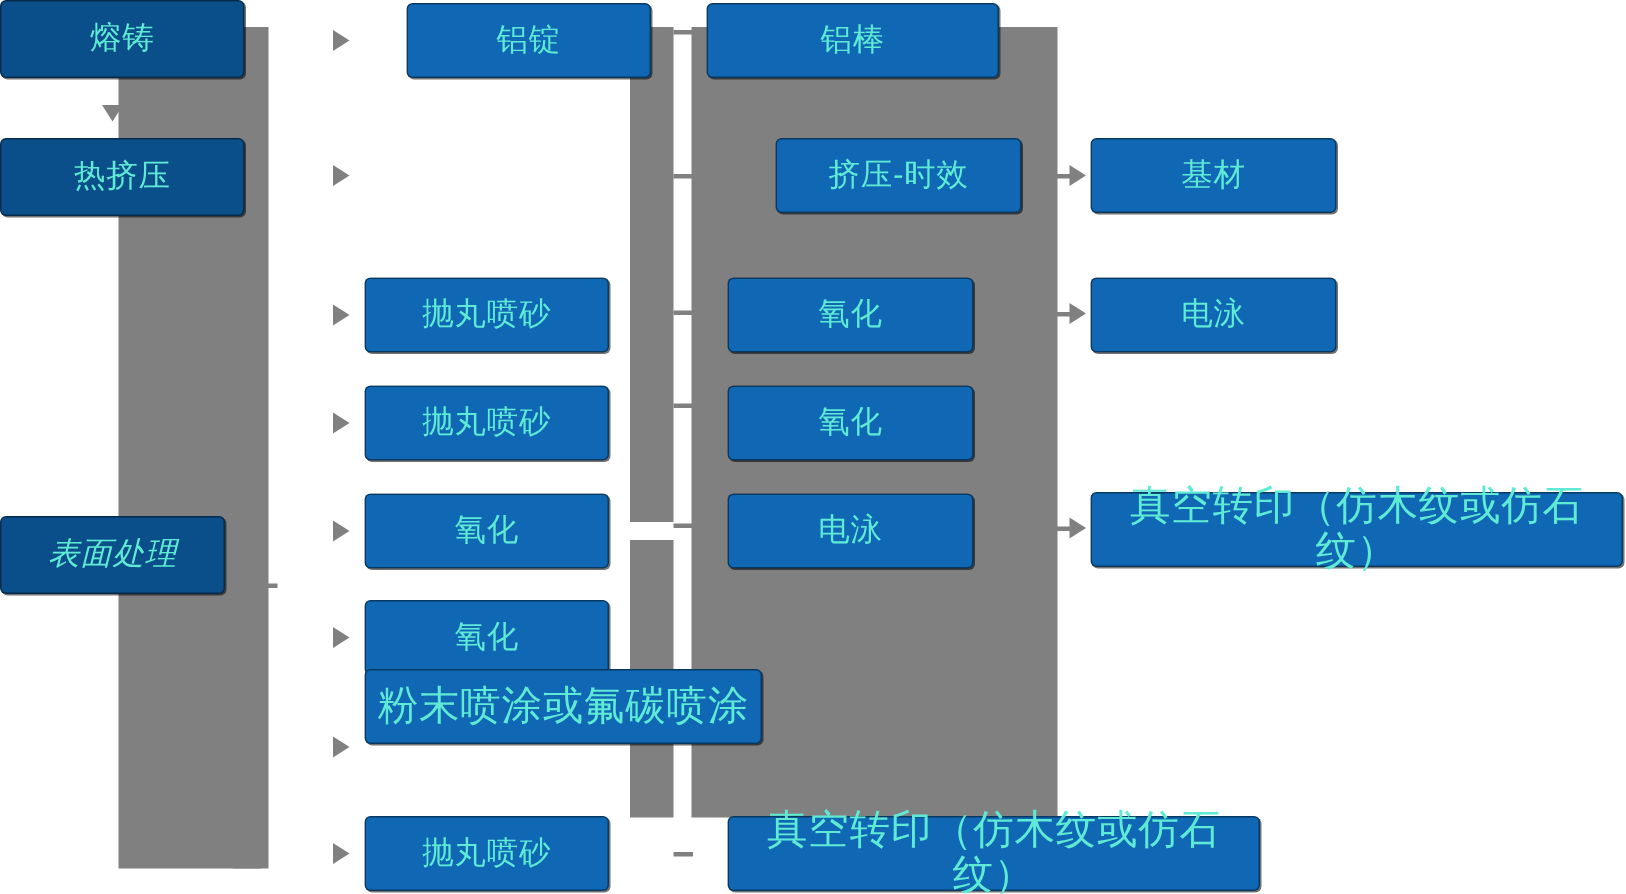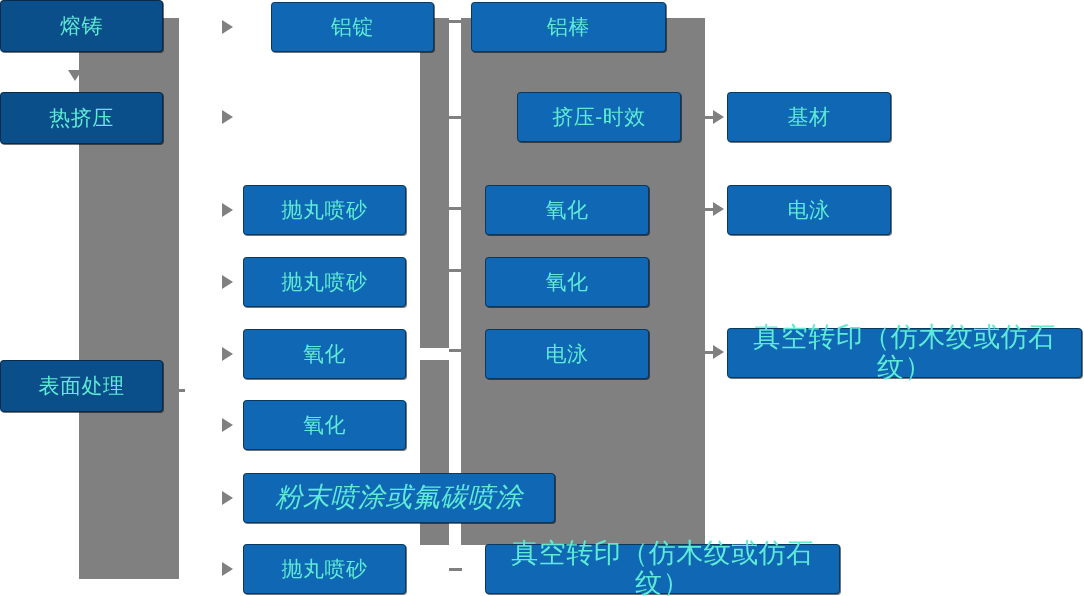--- a/index.html
+++ b/index.html
@@ -114,7 +114,7 @@
     <span>热挤压</span>
   </div>
 
-  <div class="box stage" style="left:0px; top:360px; width:163px; height:52px;">
+  <div class="box stage" style="left:0px; top:344px; width:150px; height:52px;font-style:italic;">
     <span>表面处理</span>
   </div>
 

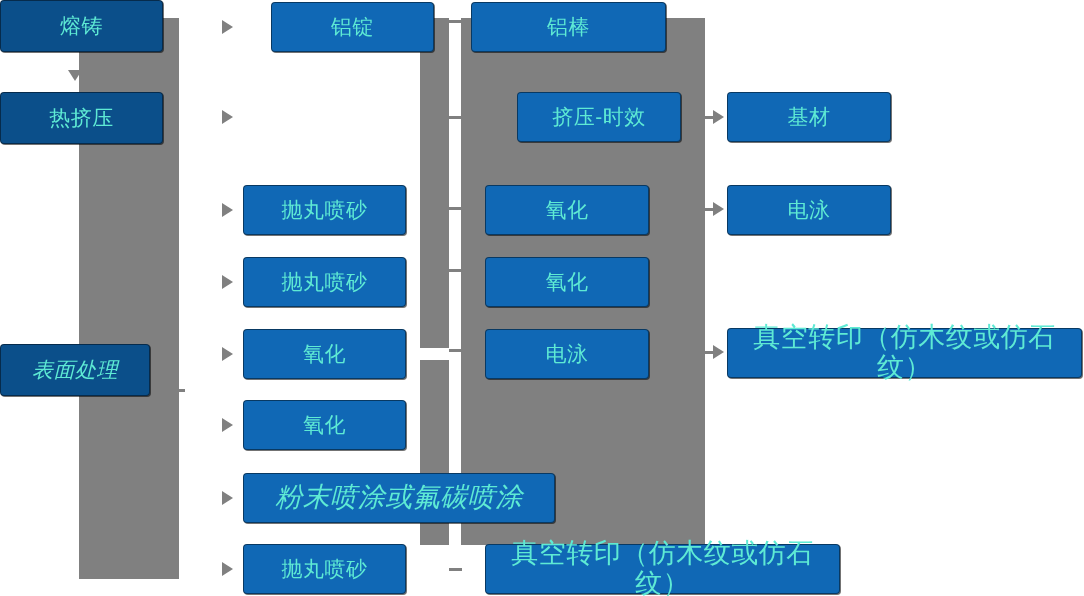--- a/index.html
+++ b/index.html
@@ -139,7 +139,7 @@
     <span>氧化</span>
   </div>
 
-  <div class="box process wide" style="left:243px; top:473px; width:312px; height:50px;font-style:italic;">
+  <div class="box process wide" style="left:243px; top:446px; width:265px; height:50px;">
     <span>粉末喷涂或氟碳喷涂</span>
   </div>
 

